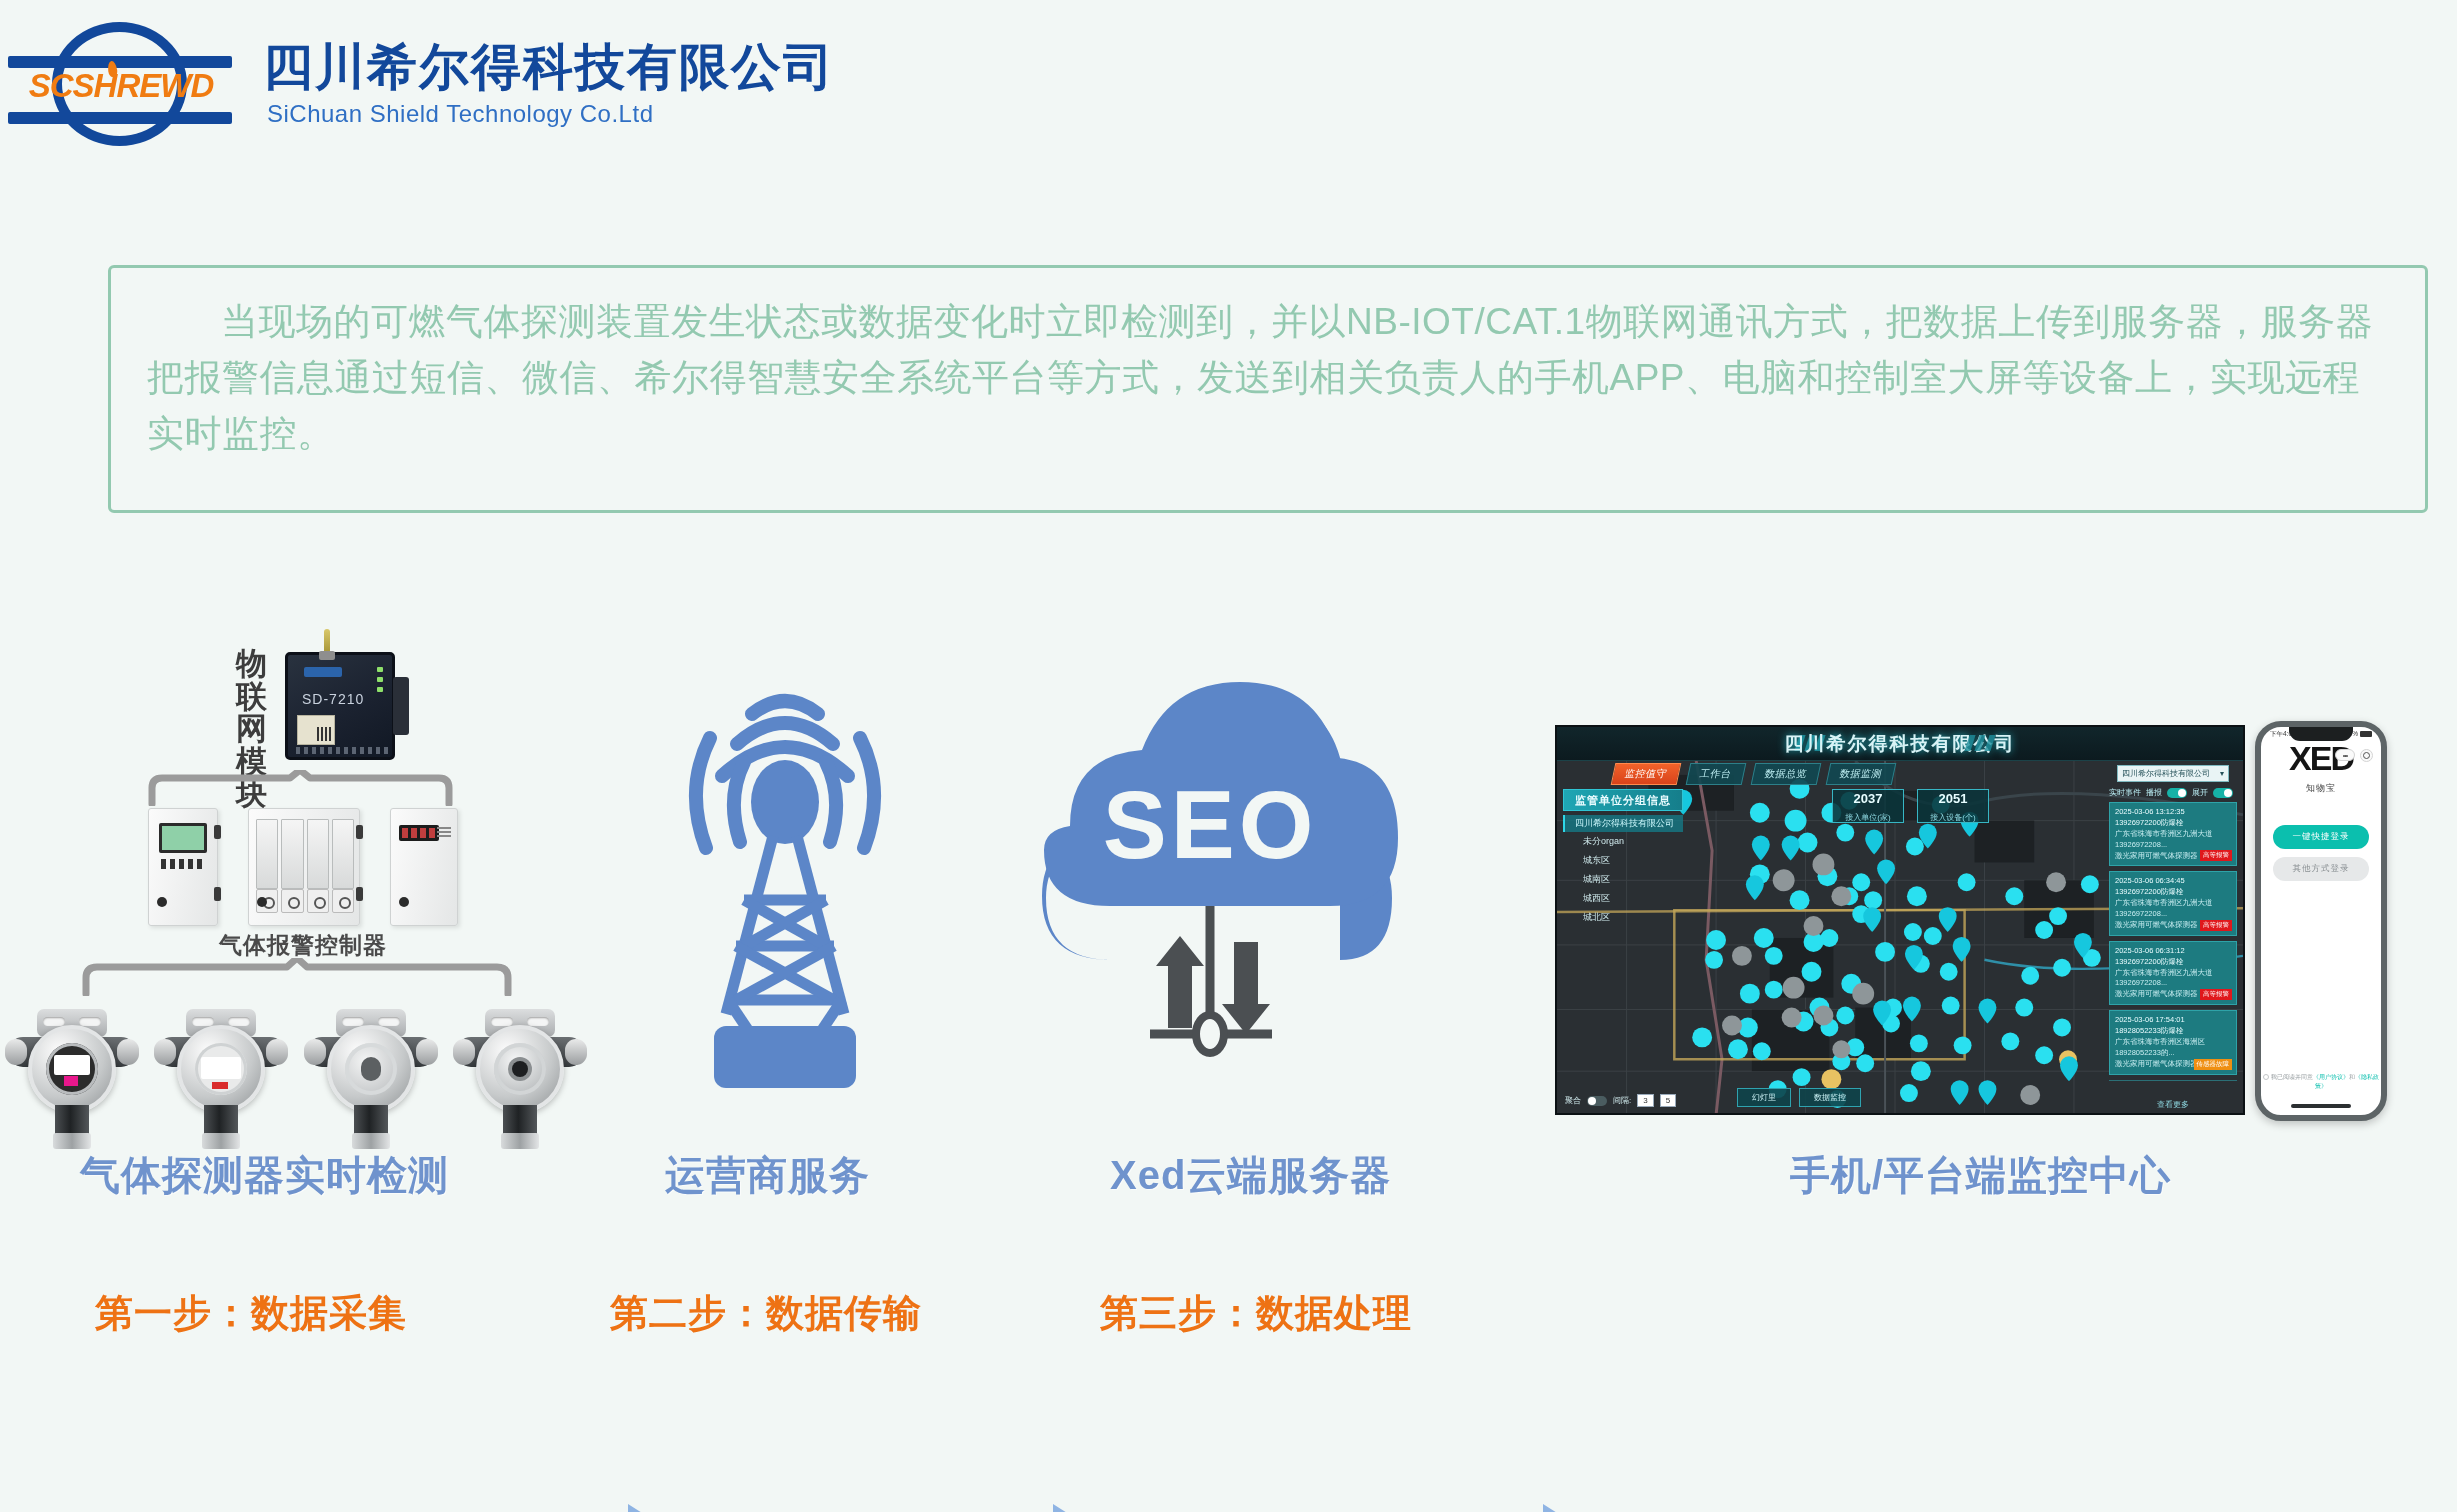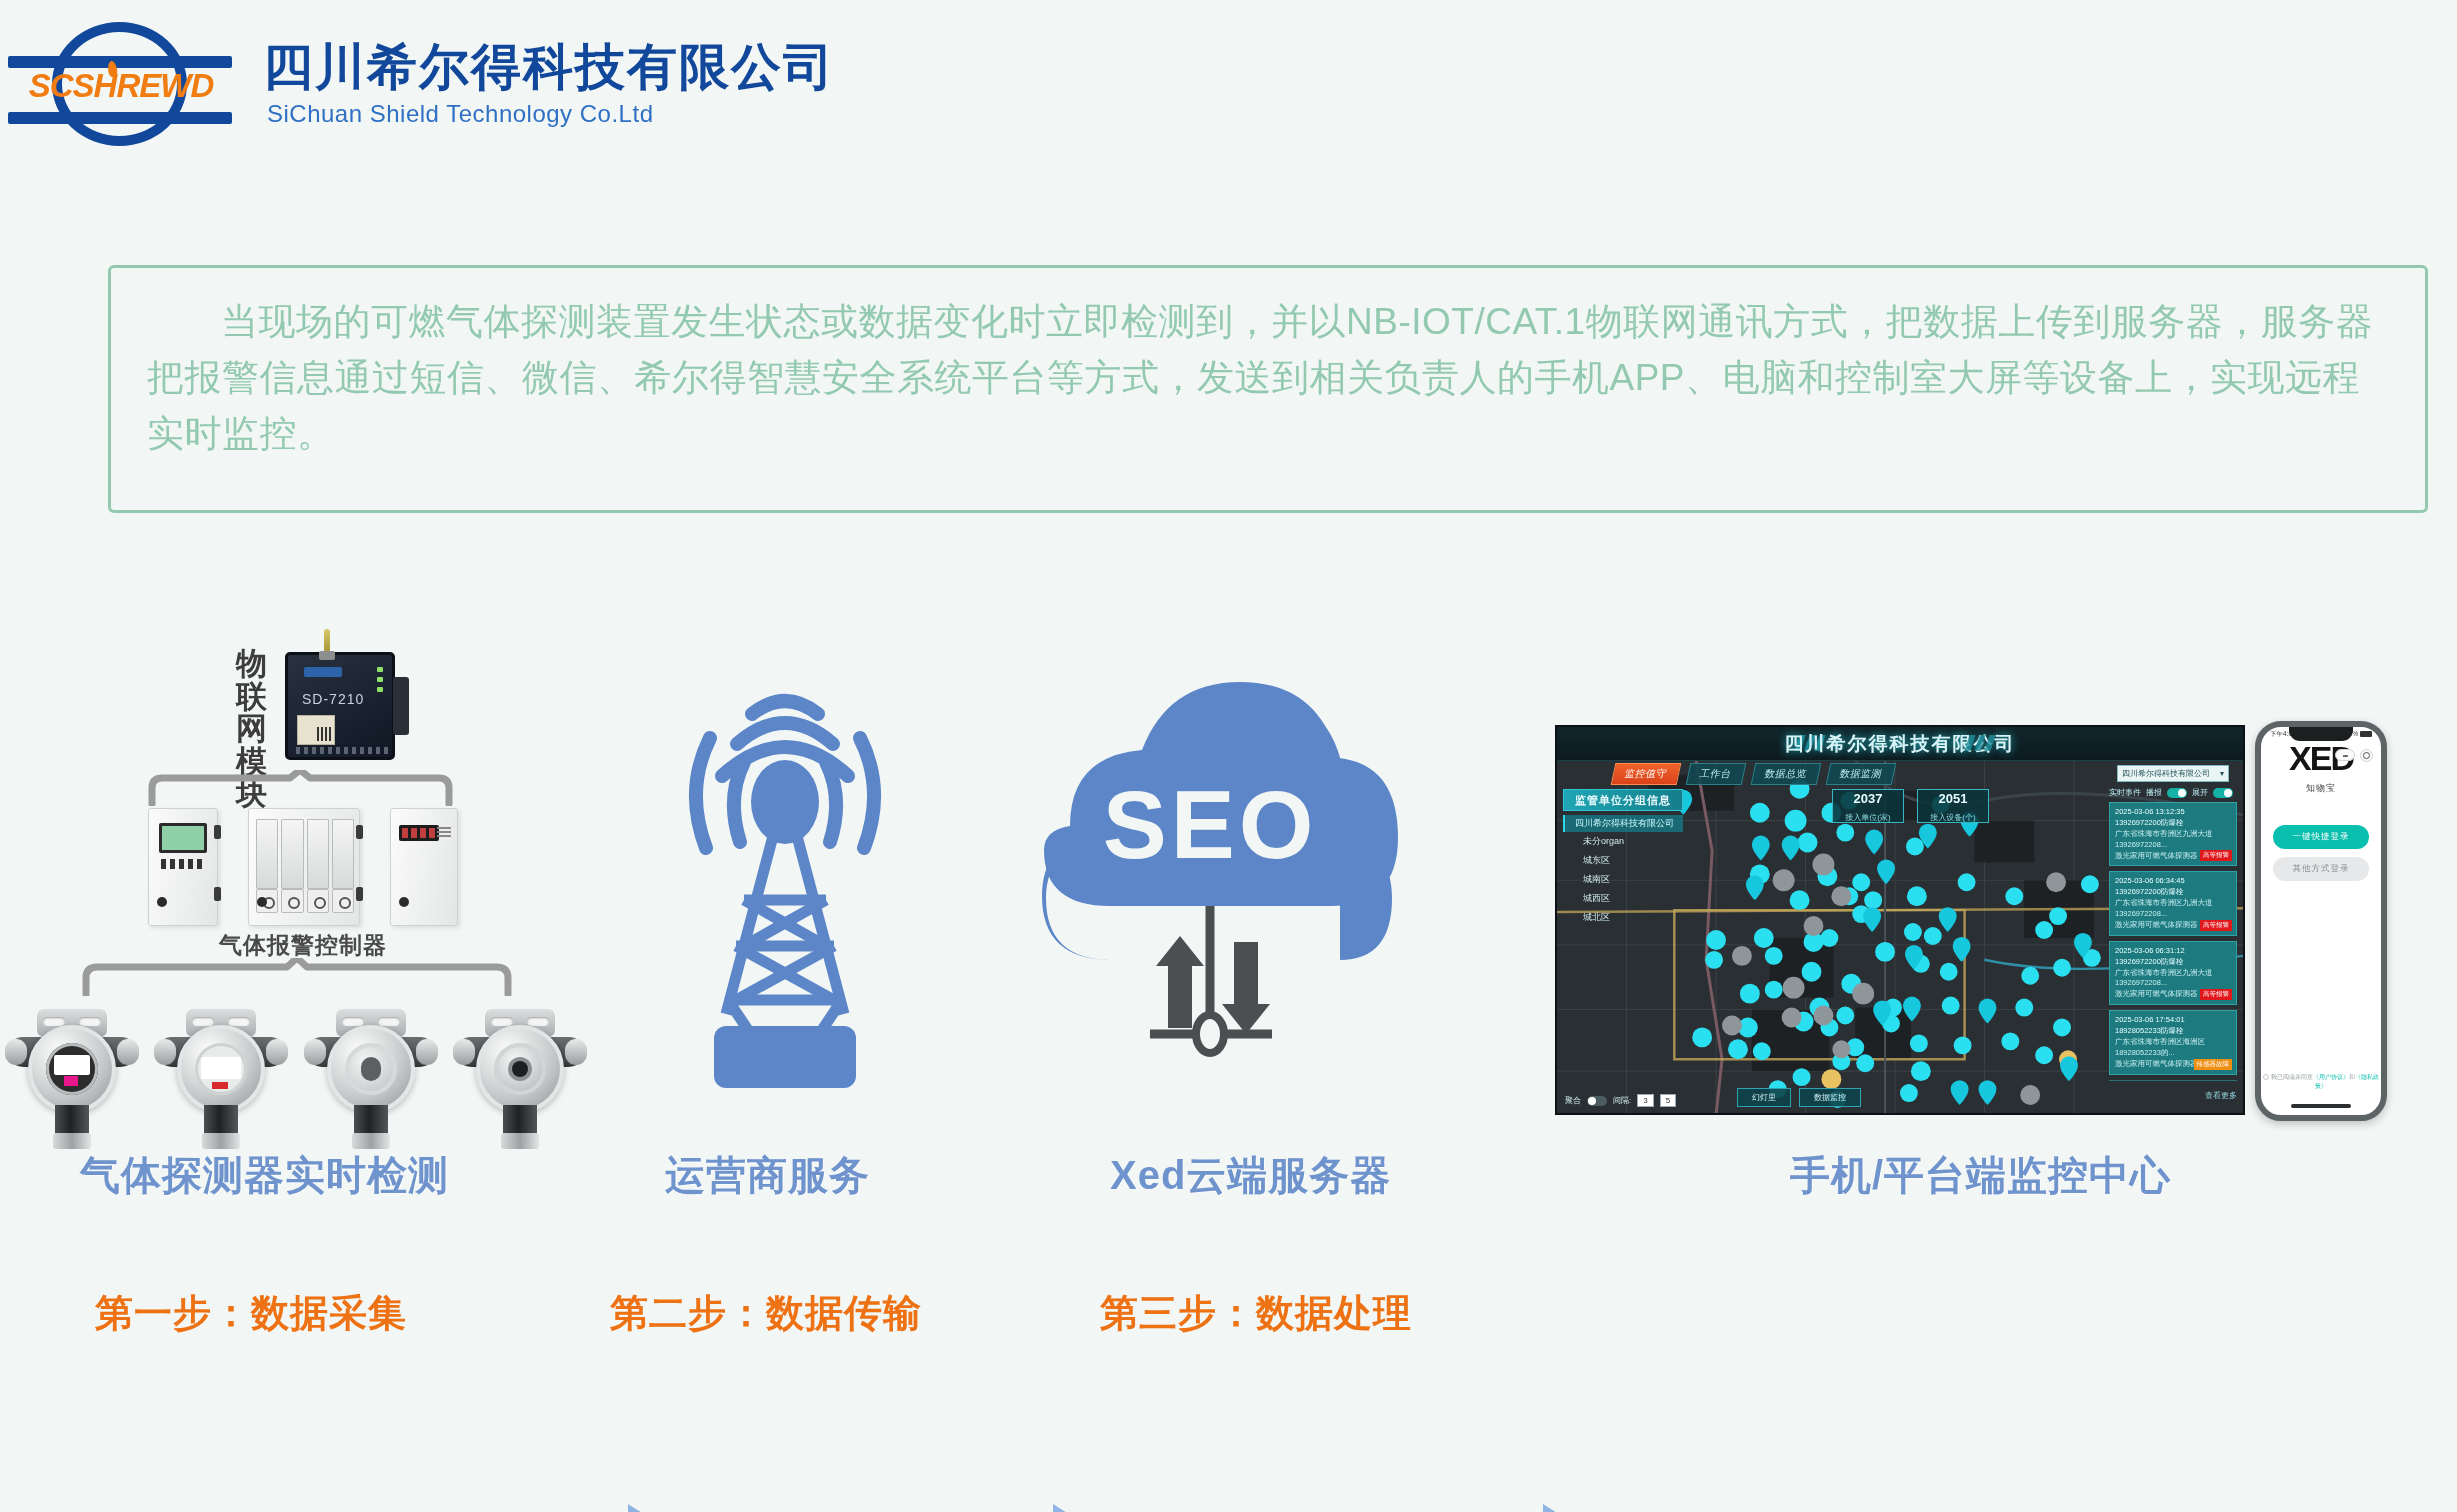--- a/index.html
+++ b/index.html
@@ -177,7 +177,7 @@
   .alarm .badge { position:absolute; right:4px; bottom:4px; font-size:6.5px; color:#fff;
       background:#e0181c; padding:1px 3px; }
   .alarm .badge.warn { background:#ef8f12; }
-  .alarm-more { text-align:right; color:#8fd9e2; font-size:8px; border-top:1px solid #2b6f76; padding-top:9px; }
+  .alarm-more { text-align:center; color:#8fd9e2; font-size:8px; border-top:1px solid #2b6f76; padding-top:18px; }
   .dash-foot { position:absolute; left:8px; bottom:6px; display:flex; align-items:center; gap:6px; z-index:6;
       color:#cfe9ec; font-size:8px; }
   .dash-foot .toggle { background:#4a5c60; }

